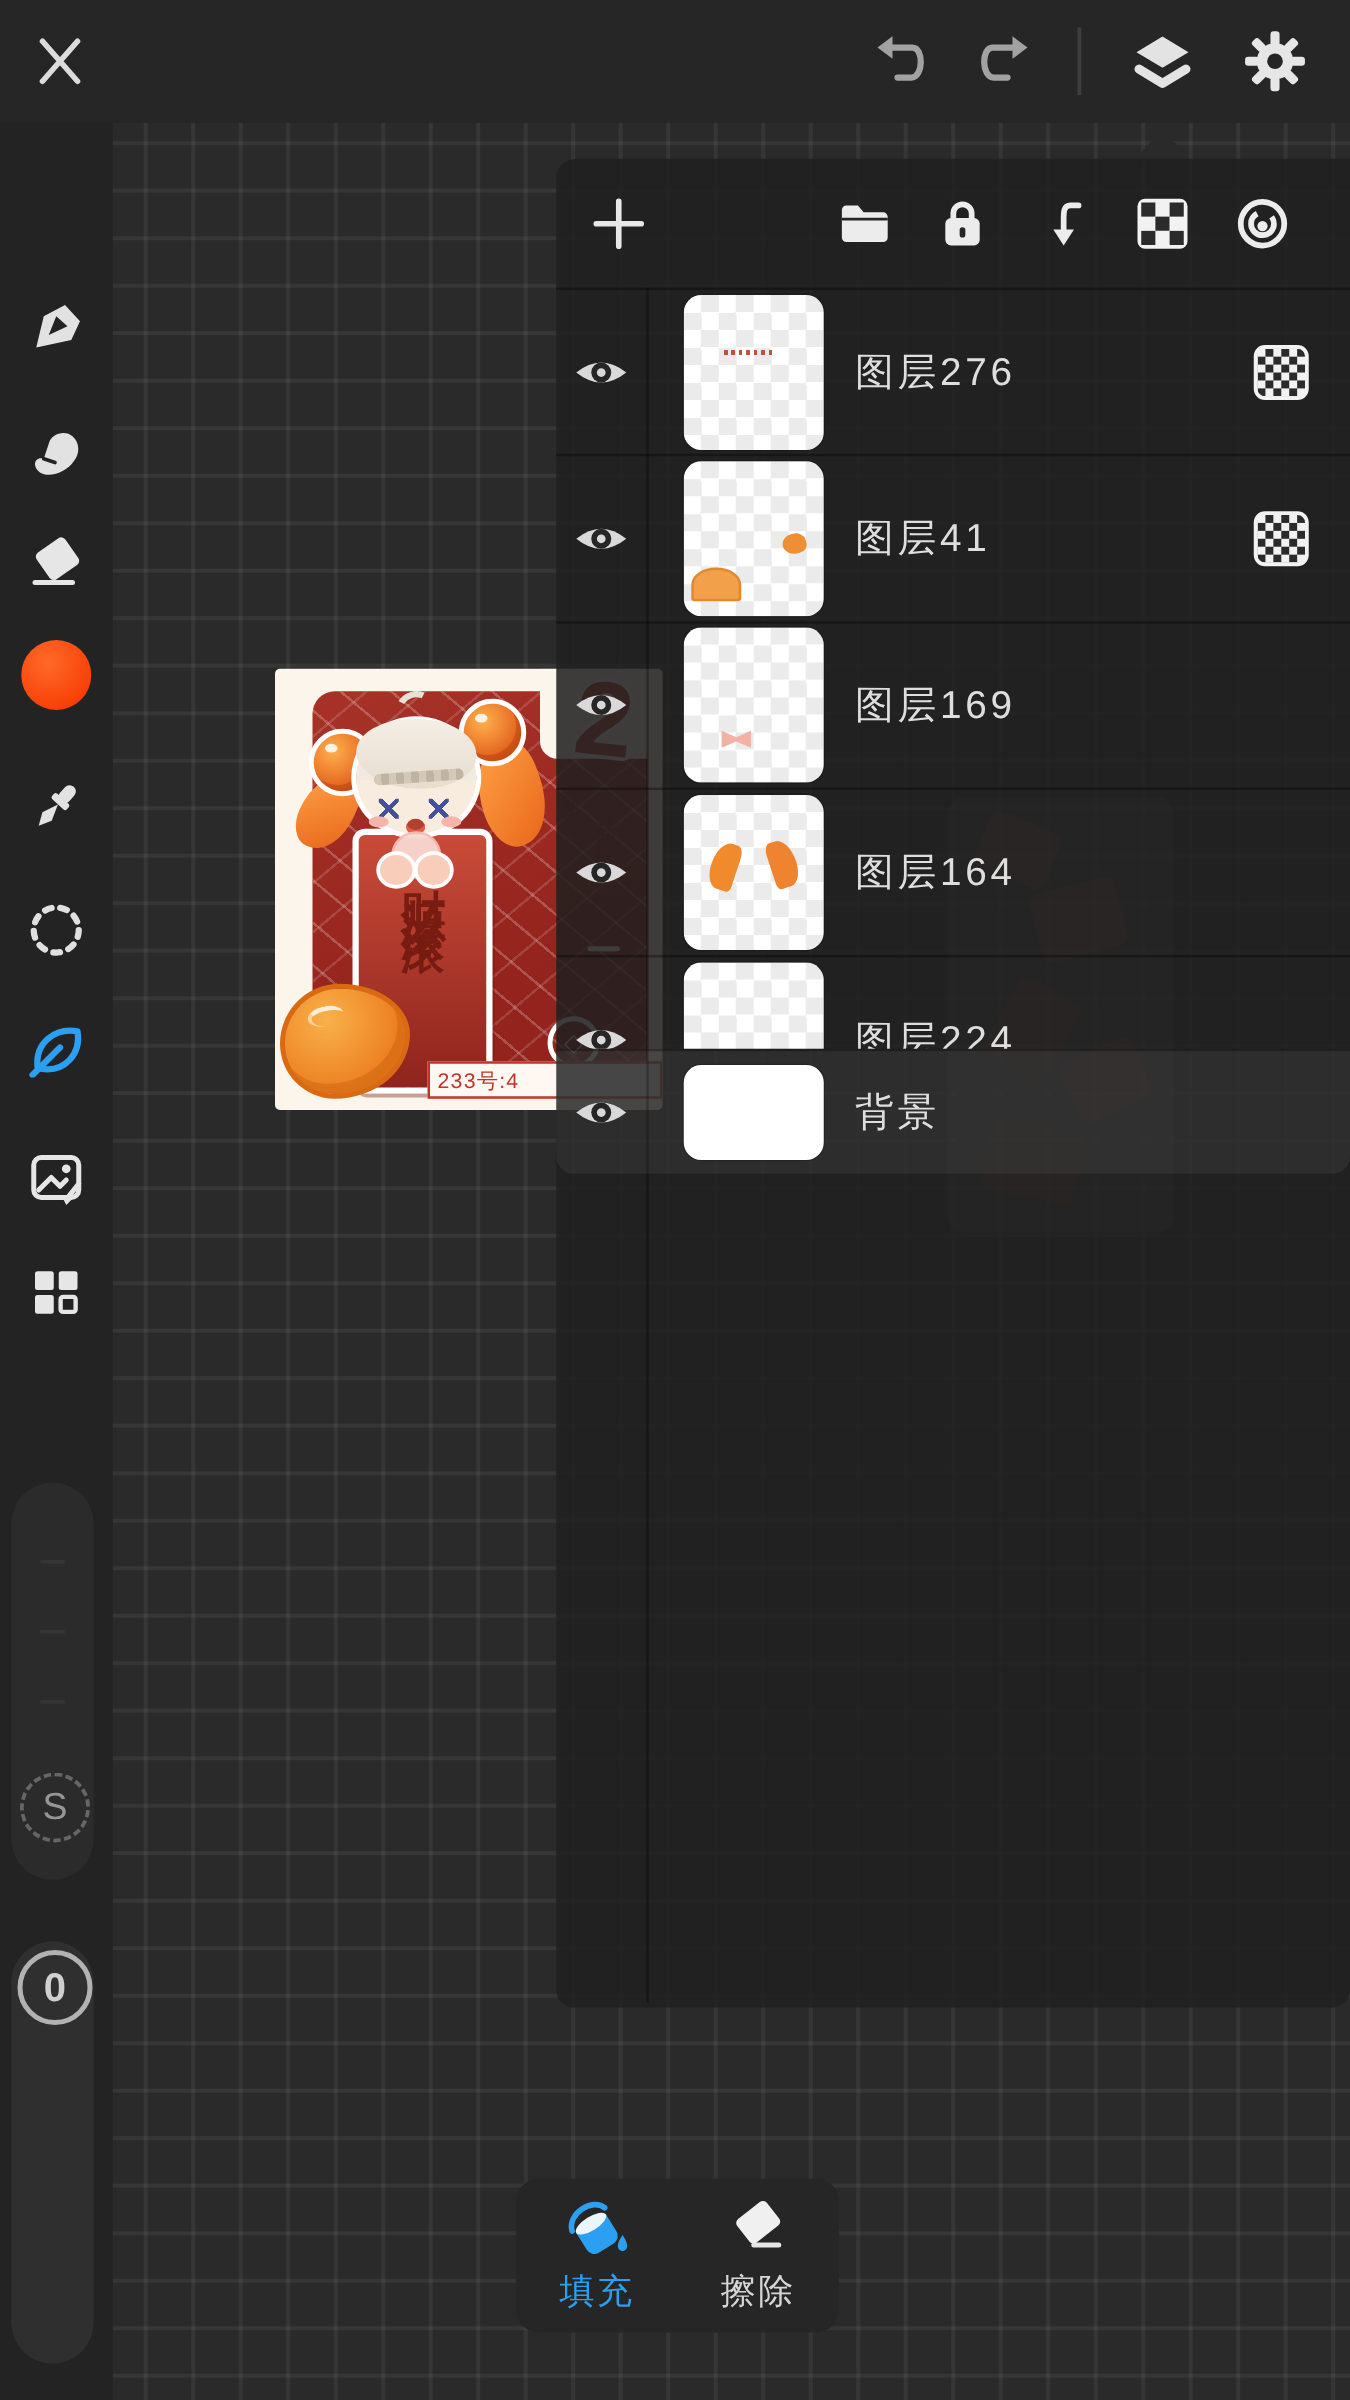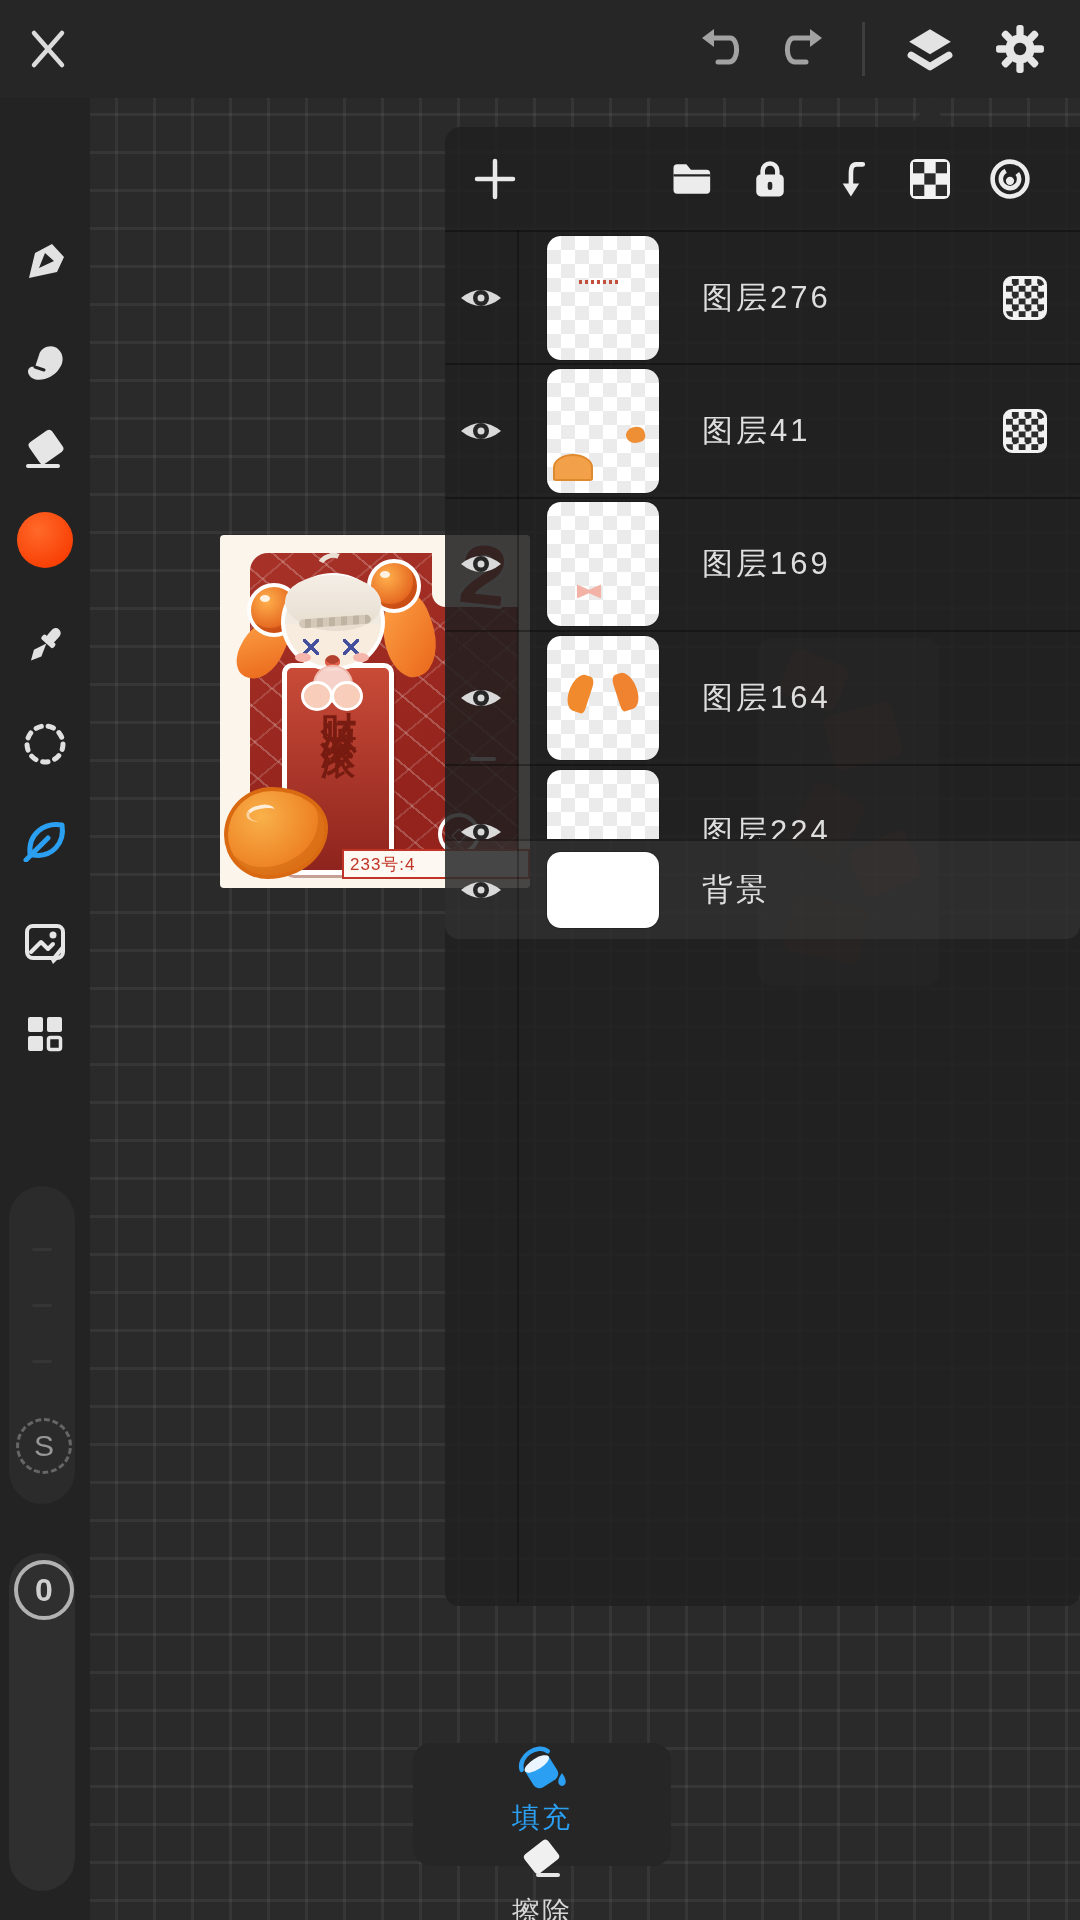--- a/index.html
+++ b/index.html
@@ -124,7 +124,7 @@
     background-color:#fff;background-image:repeating-conic-gradient(#ebebeb 0% 25%,#ffffff 0% 50%);background-size:28px 28px;
     box-shadow:0 0 0 1px rgba(0,0,0,0.18);}
   .layer-row--bg .thumb{height:76px;background-image:none;}
-  .labels{margin-left:43px;display:flex;flex-direction:column;gap:6px;}
+  .labels{margin-left:25px;display:flex;flex-direction:column;gap:6px;}
   .layer-name{color:#dedede;font-size:31px;letter-spacing:3px;}
   .layer-opacity{color:#c9c9c9;font-size:26px;letter-spacing:1px;}
   .alpha-badge{position:absolute;right:33px;top:50%;transform:translateY(-50%);width:44px;height:44px;border-radius:9px;

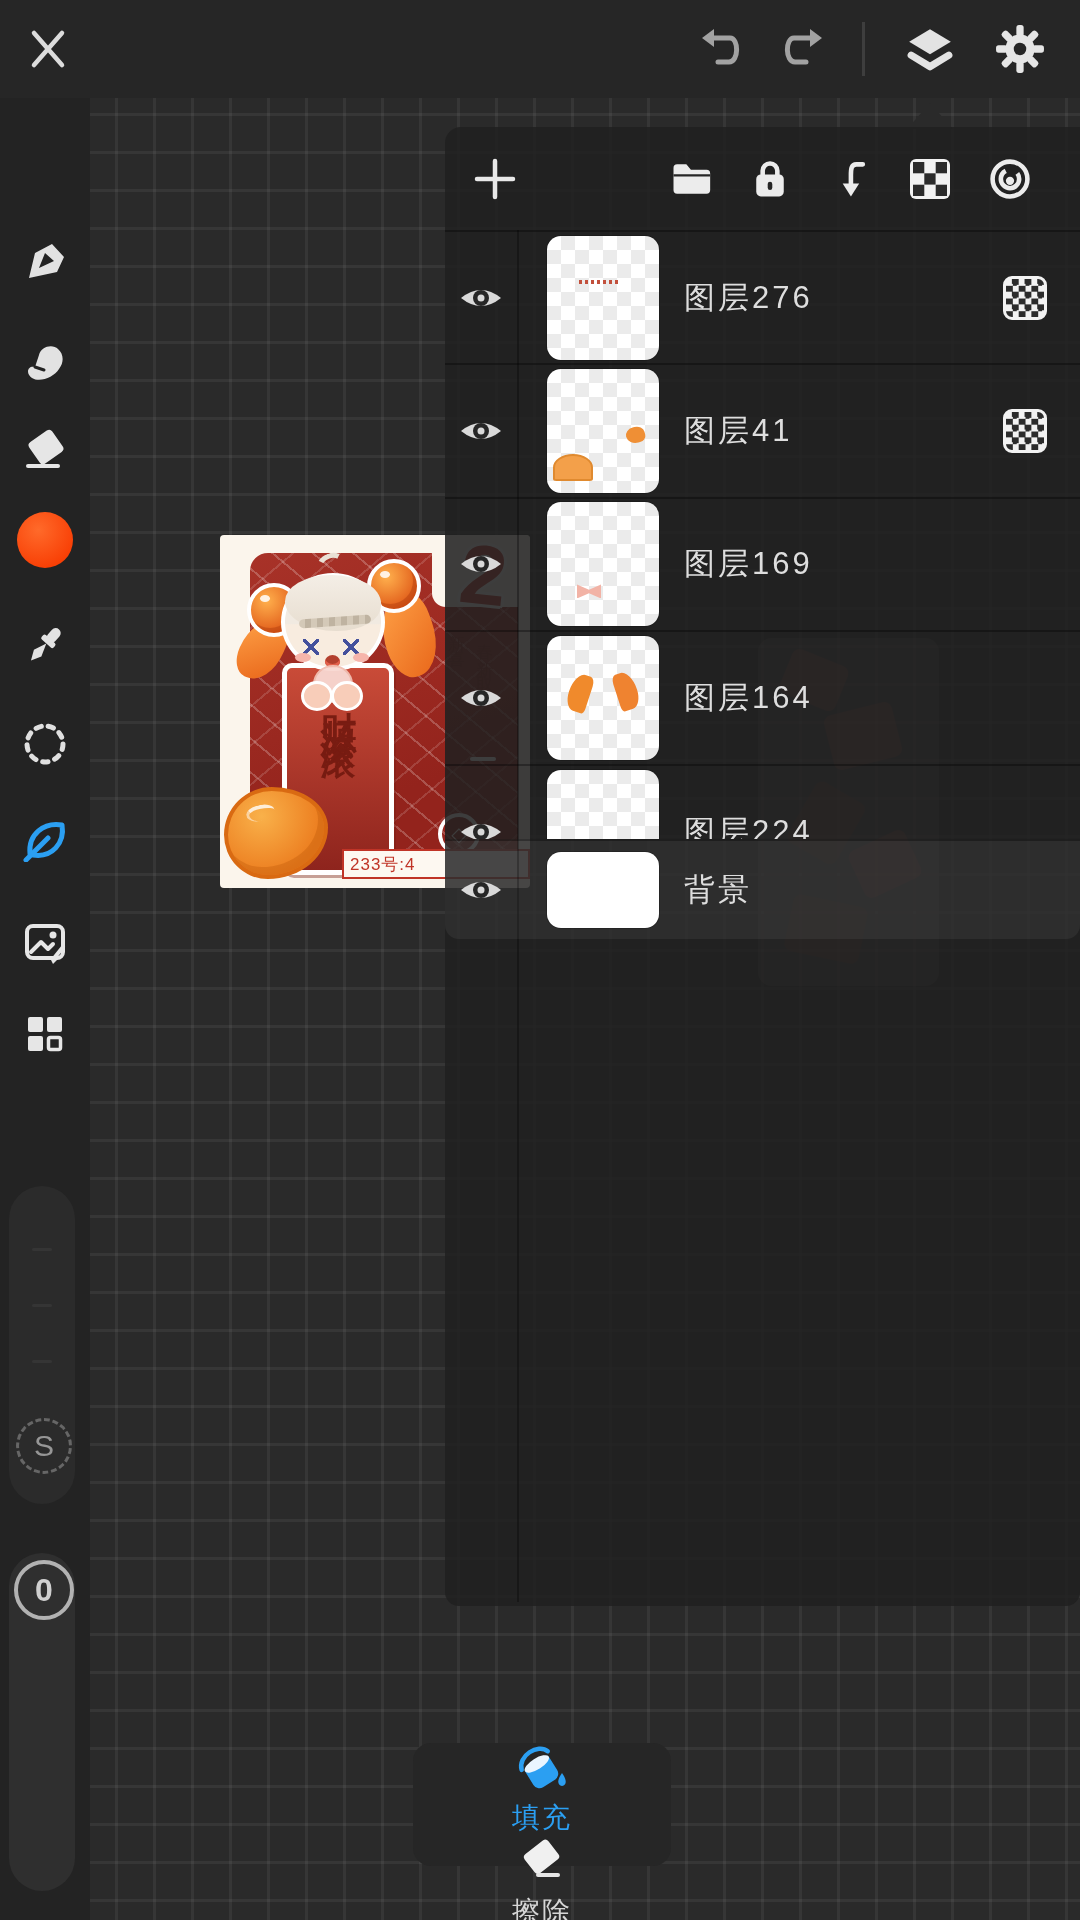--- a/index.html
+++ b/index.html
@@ -161,7 +161,7 @@
 
   
   .bottom-bar{position:absolute;left:413px;top:1743px;width:258px;height:123px;background:#262626;border-radius:18px;
-    display:flex;z-index:20;flex-direction:column;}
+    display:flex;z-index:20;}
   .ba-btn{flex:1;display:flex;flex-direction:column;align-items:center;justify-content:center;gap:4px;}
   .ba-label{font-size:28px;letter-spacing:2px;}
   .ba-label--fill{color:#2b9ff2;}

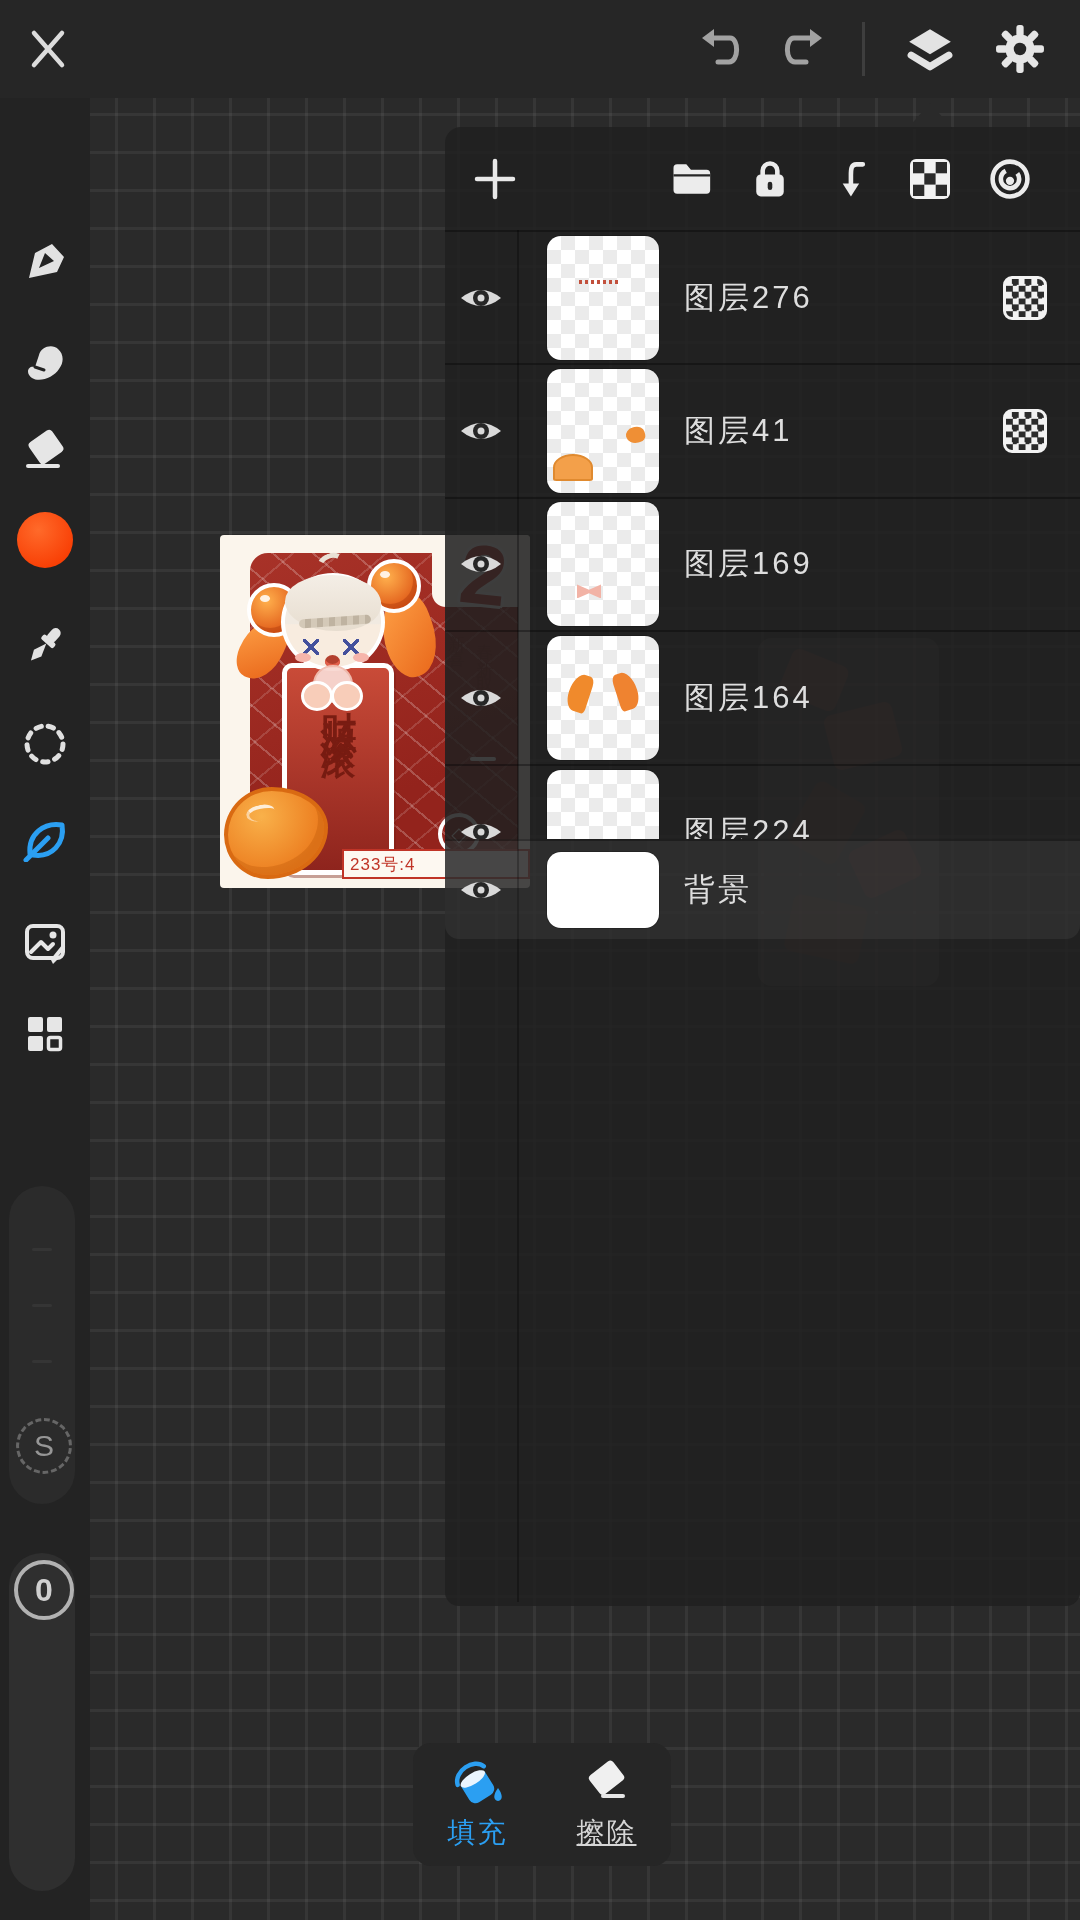--- a/index.html
+++ b/index.html
@@ -165,7 +165,7 @@
   .ba-btn{flex:1;display:flex;flex-direction:column;align-items:center;justify-content:center;gap:4px;}
   .ba-label{font-size:28px;letter-spacing:2px;}
   .ba-label--fill{color:#2b9ff2;}
-  .ba-label--erase{color:#d6d6d6;text-decoration:underline;}
+  .ba-label--erase{color:#d6d6d6;}
 
   svg{display:block;}
 </style>

